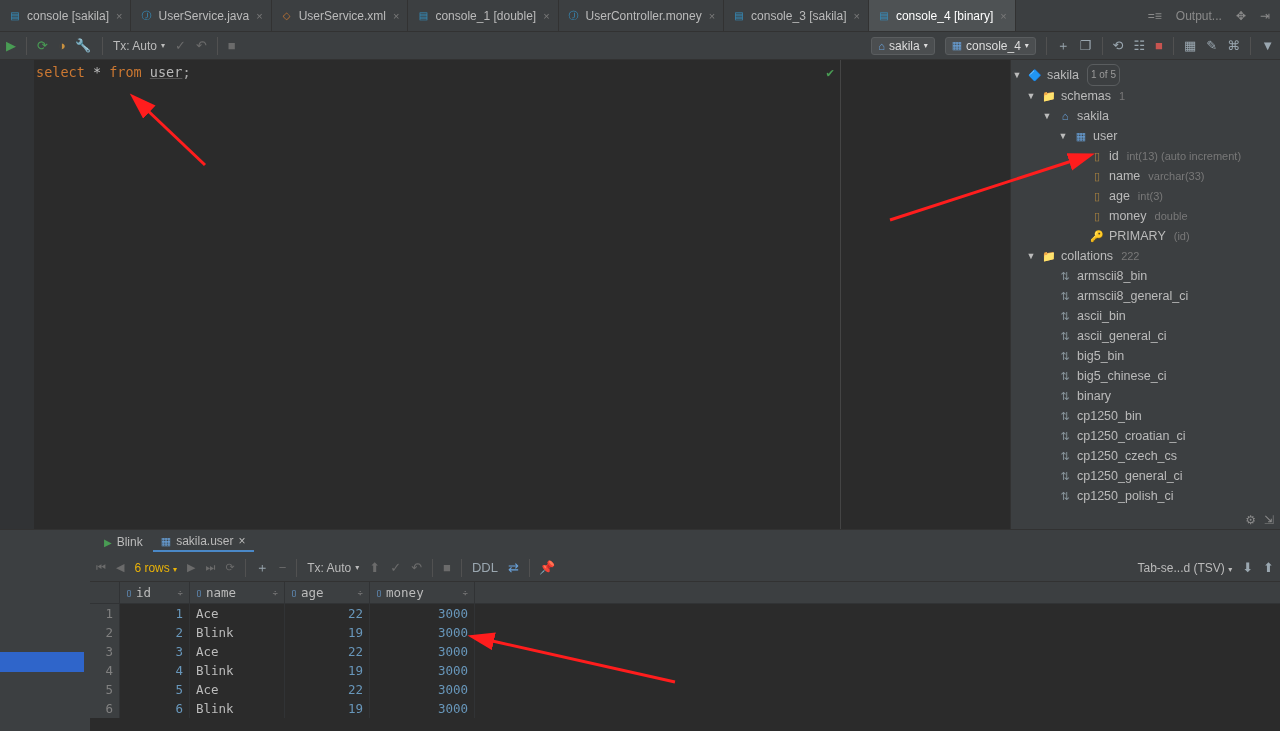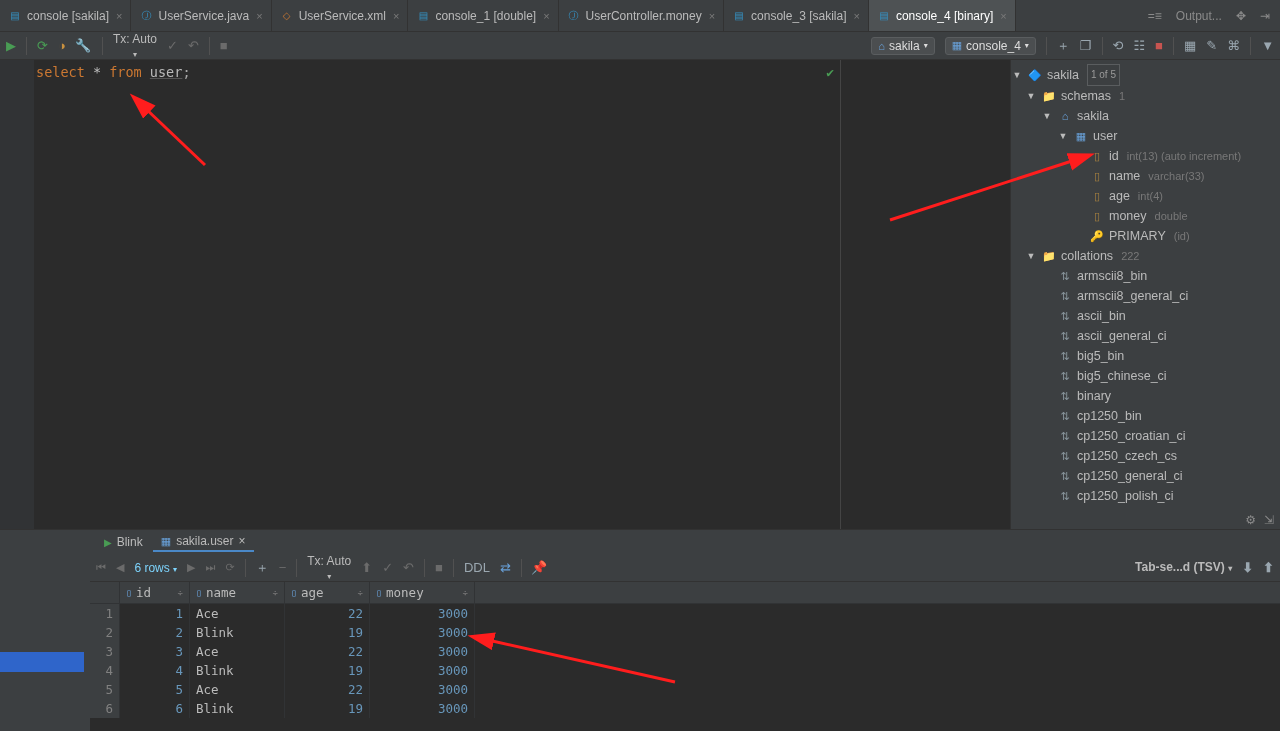--- a/index.html
+++ b/index.html
@@ -63,7 +63,7 @@
 .tbtn { color: #9aa7b0; cursor: pointer; display: inline-flex; align-items: center; font-size: 13px; }
 .tbtn.run { color: #499c54; }
 .tbtn.warn { color: #c9913f; }
-.txsel { color: #bbb; display: flex; align-items: center; gap: 4px; flex-direction: column; }
+.txsel { color: #bbb; display: flex; align-items: center; gap: 4px; }
 .sep { width: 1px; height: 18px; background: #515151; }
 .toolbar1-right {
   margin-left: auto;

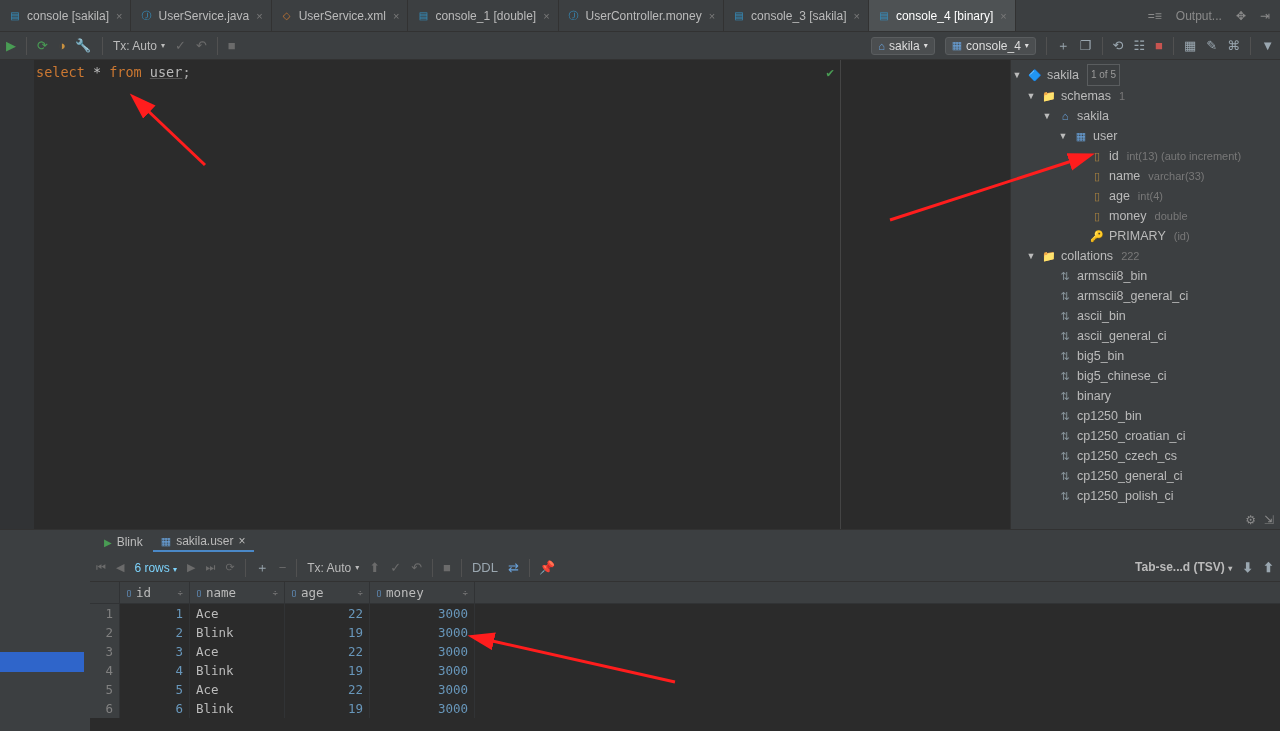--- a/index.html
+++ b/index.html
@@ -161,7 +161,7 @@
 .counter-box {
   border: 1px solid #5a5d5f;
   padding: 0 3px;
-  border-radius: 0;
+  border-radius: 6px;
   color: #9a9a9a;
   font-size: 10px;
   margin-left: 4px;

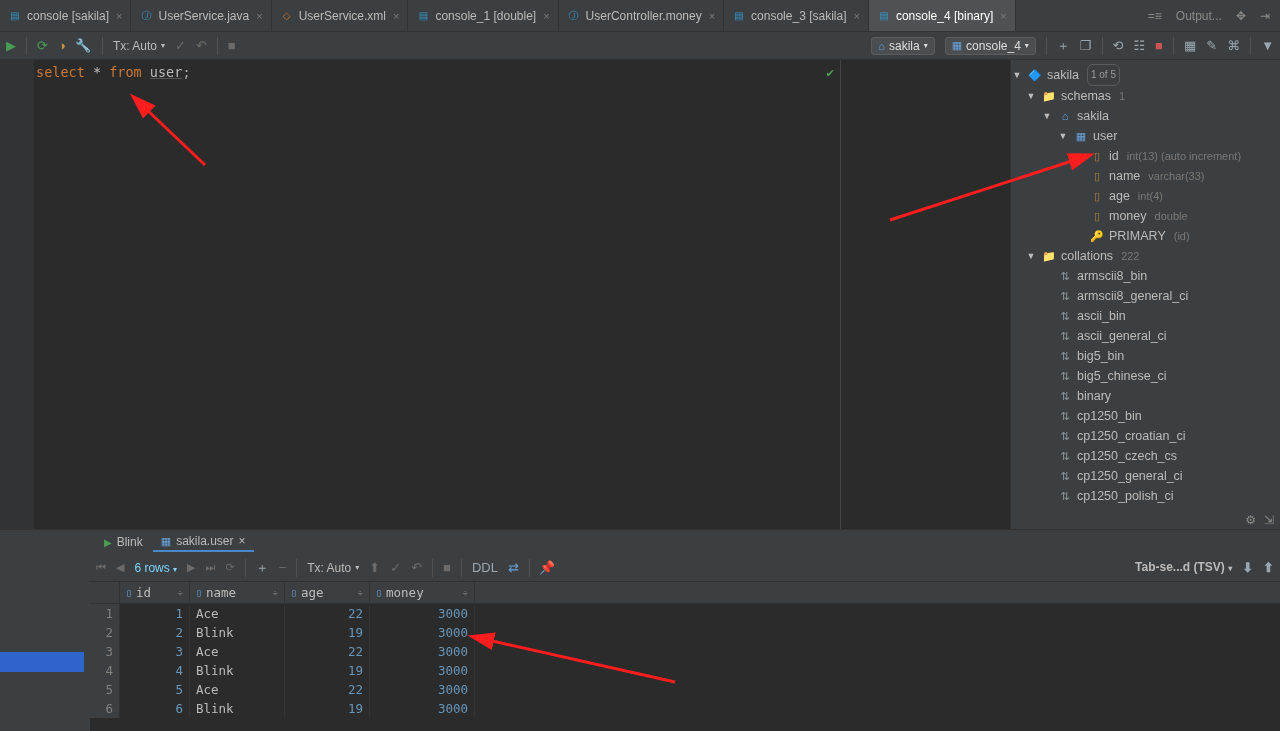--- a/index.html
+++ b/index.html
@@ -415,7 +415,7 @@
           <span class="exp"></span>
           <span class="tic col-ic">▯</span>
           <span class="tname">age</span>
-          <span class="meta">int(4)</span>
+          <span class="meta">int(3)</span>
         </div>
         <div class="trow indent4">
           <span class="exp"></span>

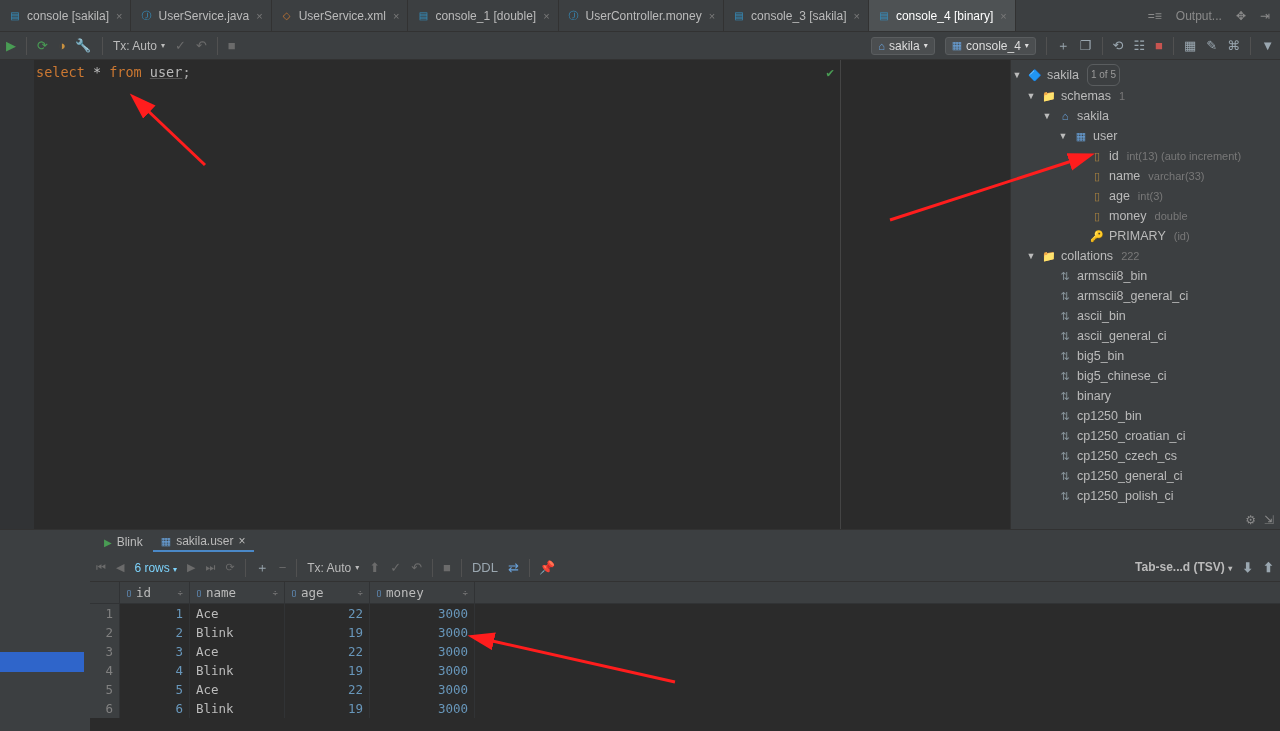--- a/index.html
+++ b/index.html
@@ -225,7 +225,7 @@
   border-bottom: 1px solid #323232;
 }
 .nav-btn { color: #6b6b6b; cursor: pointer; font-size: 11px; }
-.rows-txt { color: #7dd3fc; }
+.rows-txt { color: #eab308; }
 .results-toolbar-right {
   margin-left: auto;
   display: flex; gap: 10px; font-weight: bold;

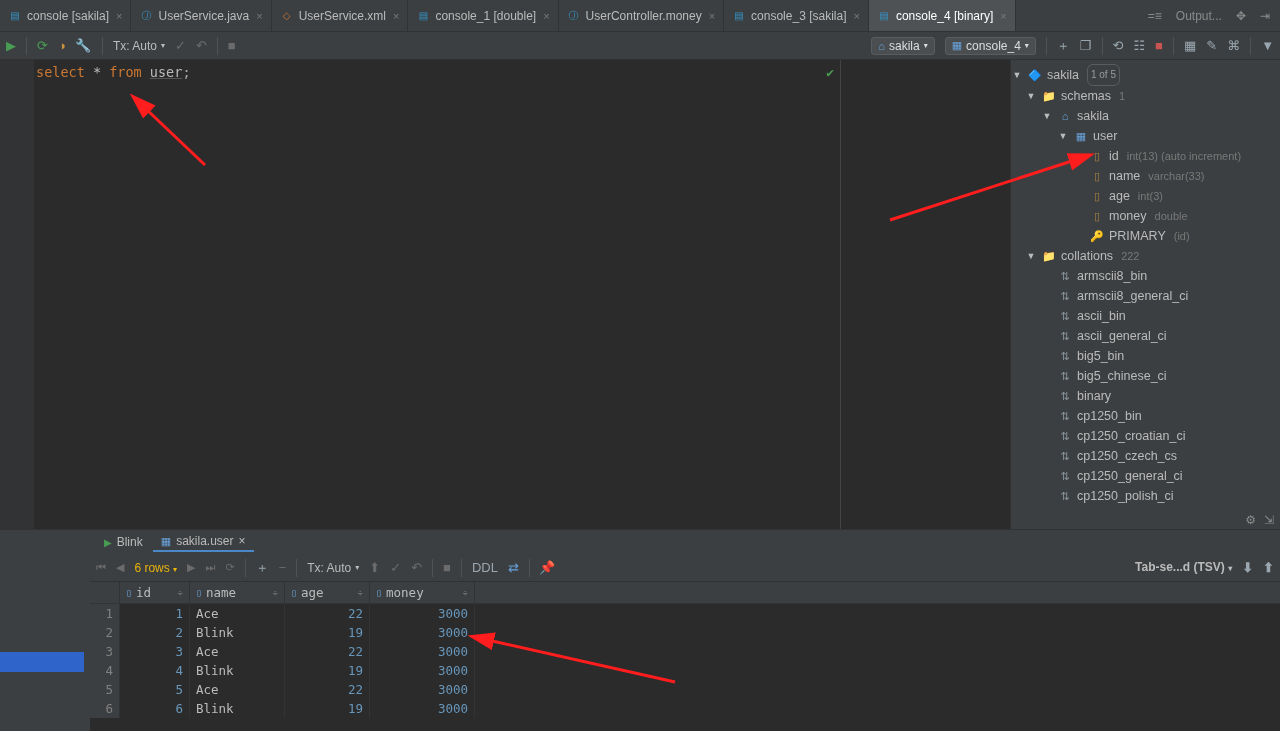--- a/index.html
+++ b/index.html
@@ -228,7 +228,7 @@
 .rows-txt { color: #eab308; }
 .results-toolbar-right {
   margin-left: auto;
-  display: flex; gap: 10px; font-weight: bold;
+  display: flex; align-items: center; gap: 10px;
 }
 .results-grid {
   flex: 1;

